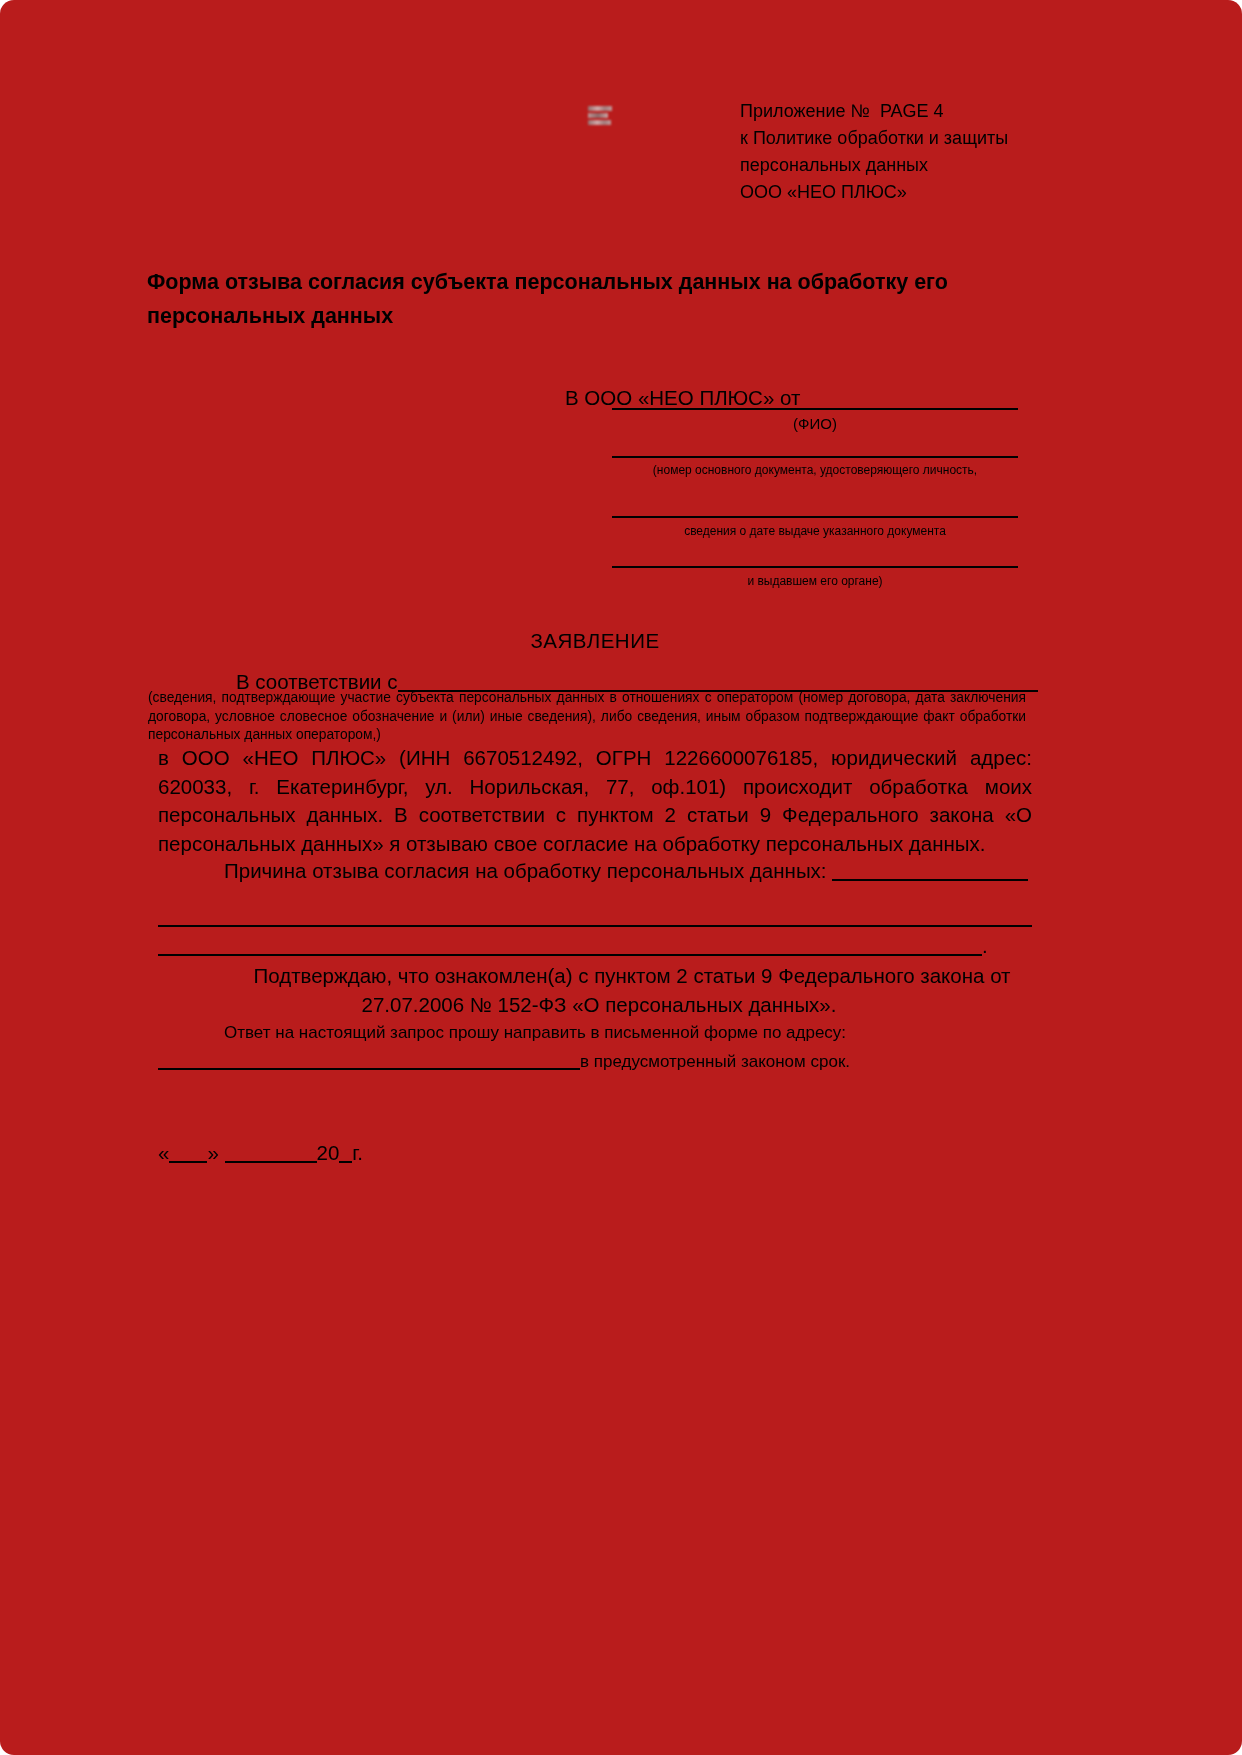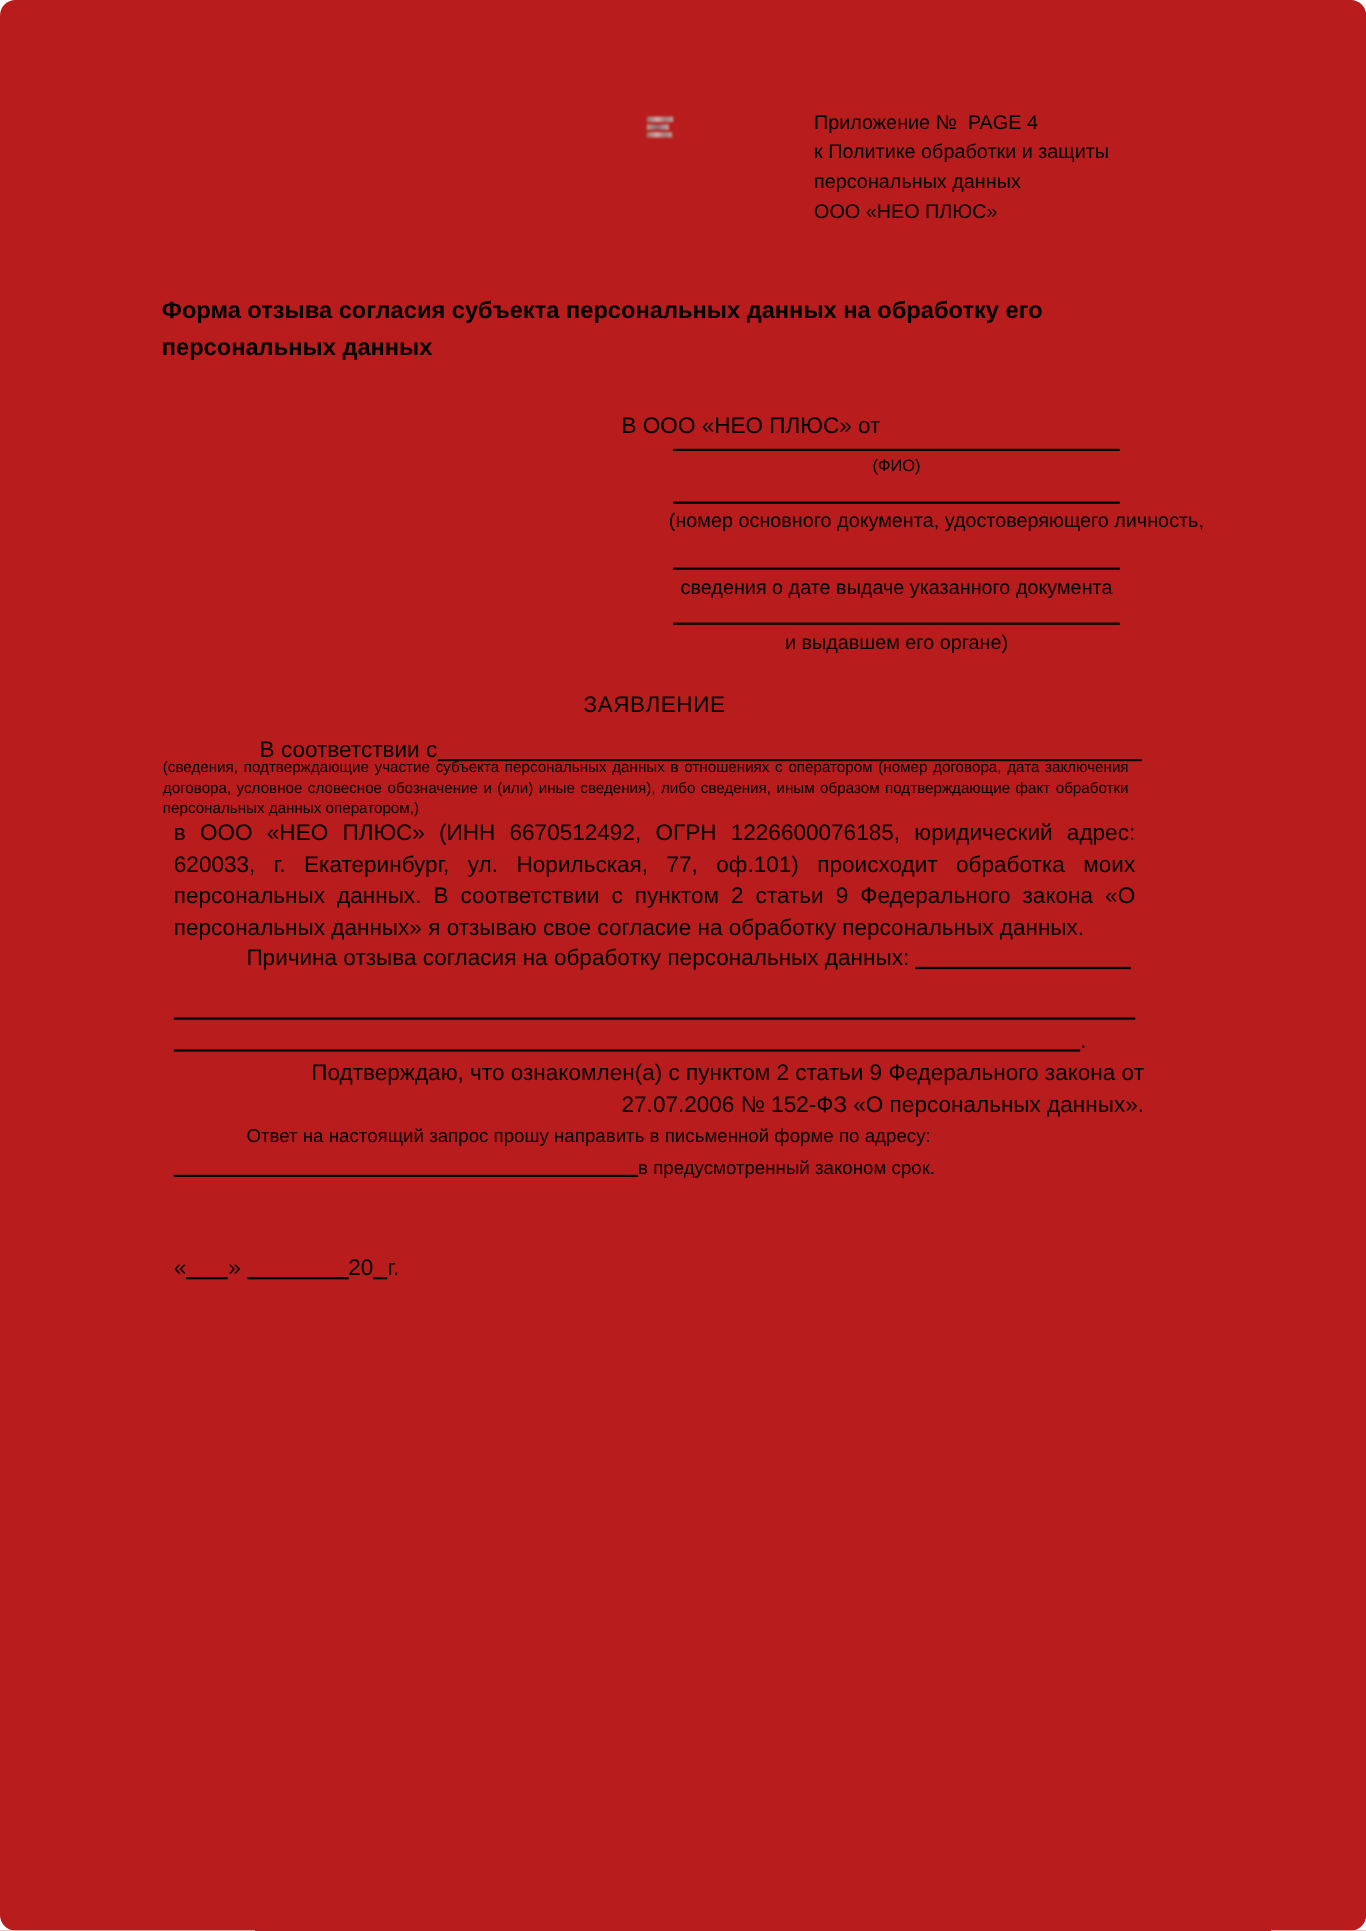--- a/index.html
+++ b/index.html
@@ -22,7 +22,7 @@
 
   .title { position:absolute; left:147px; top:266px; width:905px; font-weight:bold; font-size:21.5px; line-height:33.5px; }
 
-  .to-line { position:absolute; left:565px; top:376px; font-size:20.5px; white-space:nowrap; }
+  .to-line { position:absolute; left:565px; top:386px; font-size:20.5px; white-space:nowrap; }
 
   .fline { position:absolute; left:612px; width:406px; height:0; border-bottom:2px solid #000; }
   .fcap  { position:absolute; left:608px; width:414px; text-align:center; font-size:18px; white-space:nowrap; }

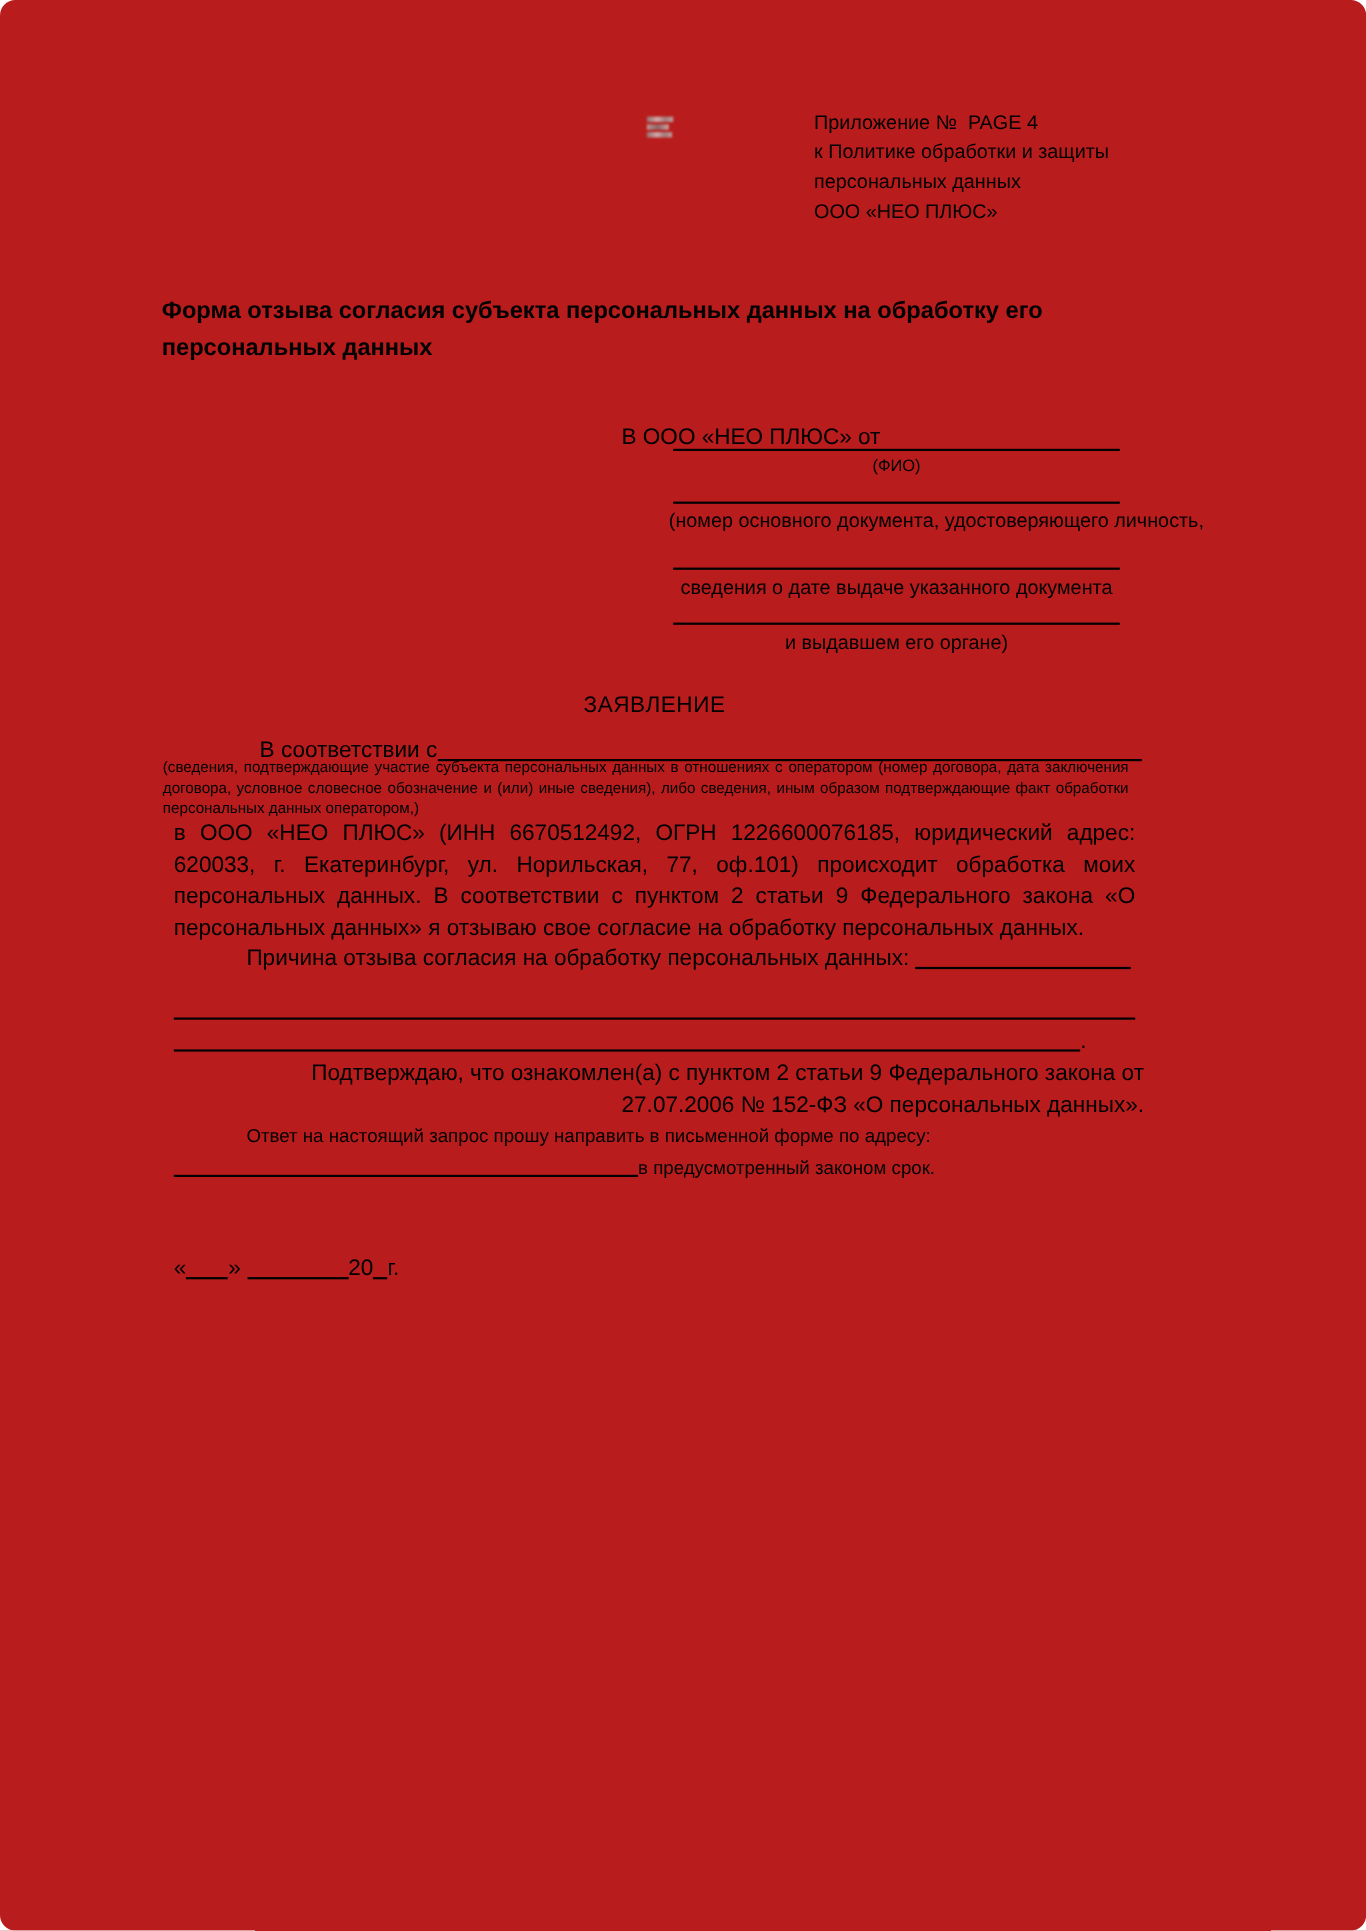--- a/index.html
+++ b/index.html
@@ -25,7 +25,7 @@
   .to-line { position:absolute; left:565px; top:386px; font-size:20.5px; white-space:nowrap; }
 
   .fline { position:absolute; left:612px; width:406px; height:0; border-bottom:2px solid #000; }
-  .fcap  { position:absolute; left:608px; width:414px; text-align:center; font-size:18px; white-space:nowrap; }
+  .fcap  { position:absolute; left:608px; width:414px; text-align:center; font-size:12px; white-space:nowrap; }
   .fcap.big { font-size:15px; }
 
   .heading { position:absolute; left:158px; top:629px; width:874px; text-align:center; font-size:20.5px; letter-spacing:.5px; }

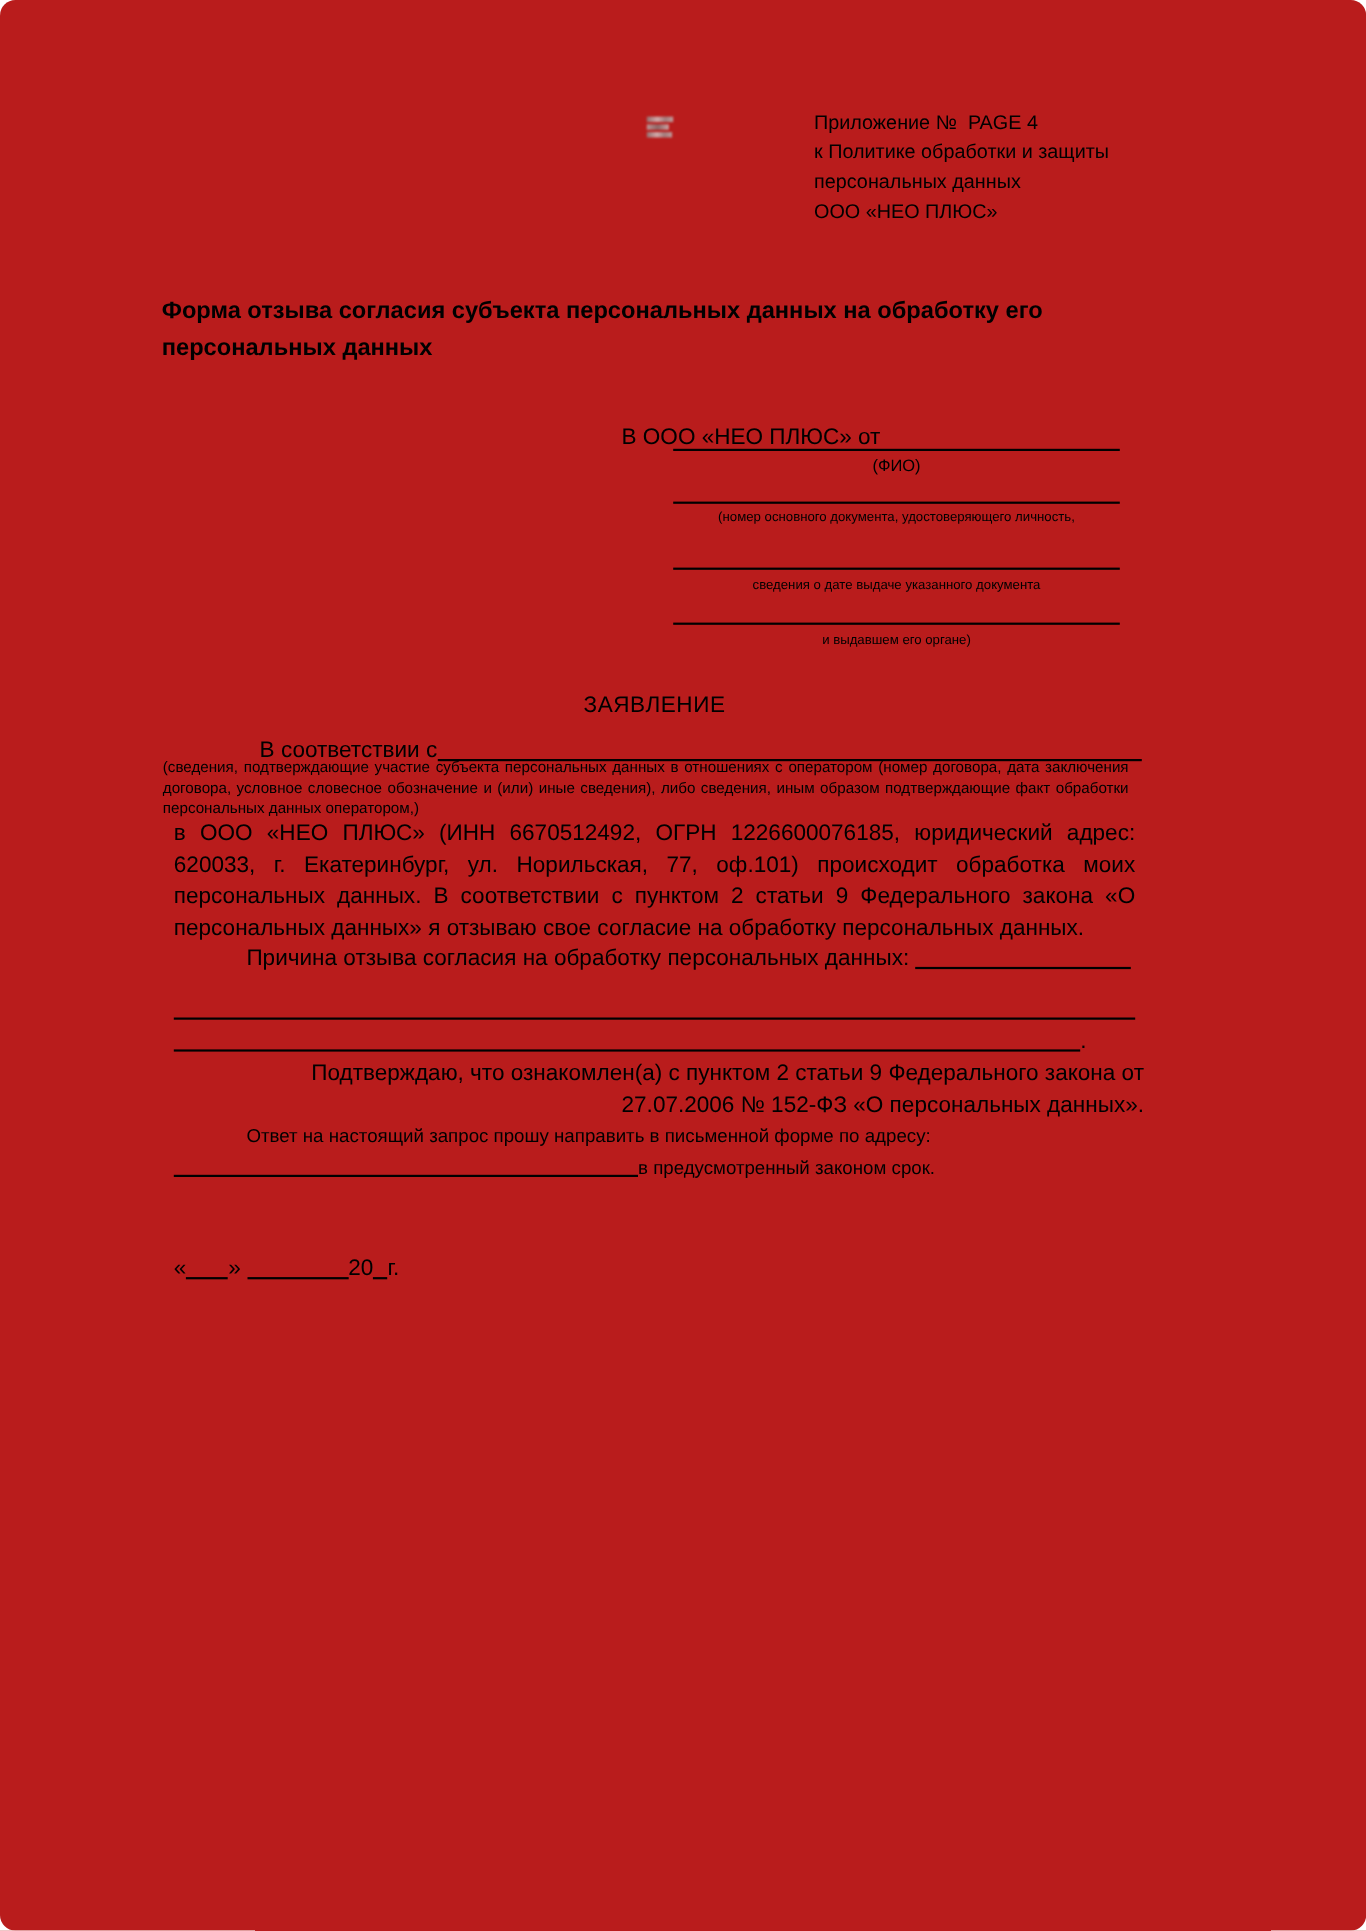--- a/index.html
+++ b/index.html
@@ -44,7 +44,7 @@
   .bl1 { position:absolute; left:158px; top:925px; width:874px; height:0; border-bottom:2.5px solid #000; }
   .bl2 { position:absolute; left:158px; top:933px; font-size:20.5px; white-space:nowrap; }
 
-  .confirm { position:absolute; left:158px; top:961px; width:882px; font-size:20.5px; line-height:29px; text-indent:66px; text-align:right; }
+  .confirm { position:absolute; left:158px; top:961px; width:882px; font-size:20.5px; line-height:29px; text-indent:66px; text-align:center; }
 
   .reply { position:absolute; left:158px; top:1018px; width:886px; font-size:17px; line-height:29px; }
   .reply .ind { padding-left:66px; }

